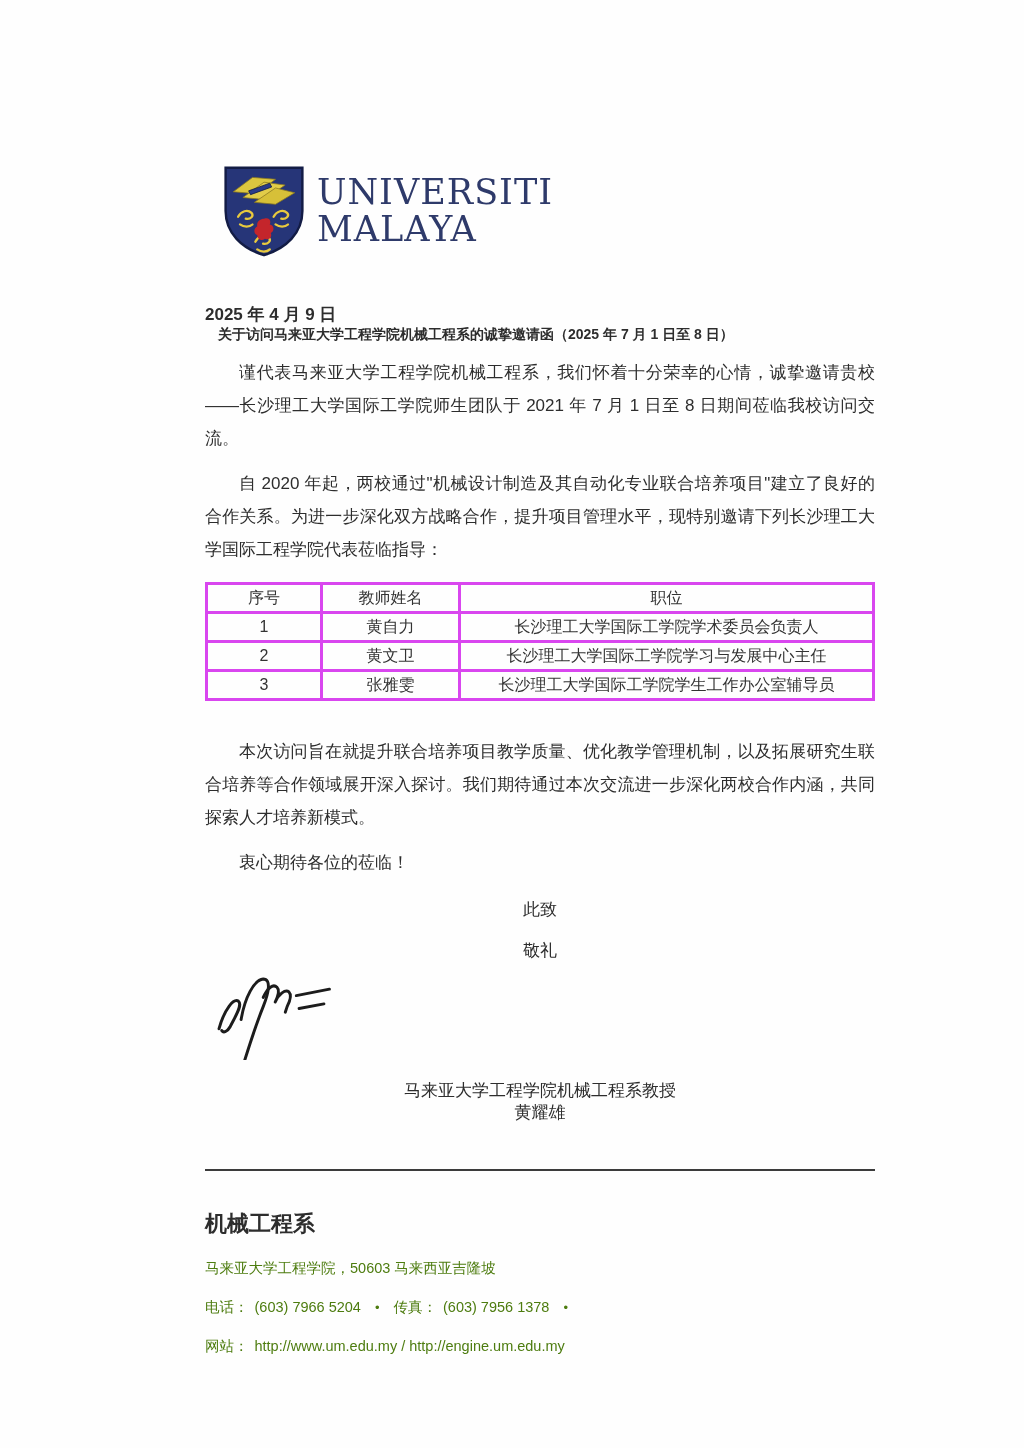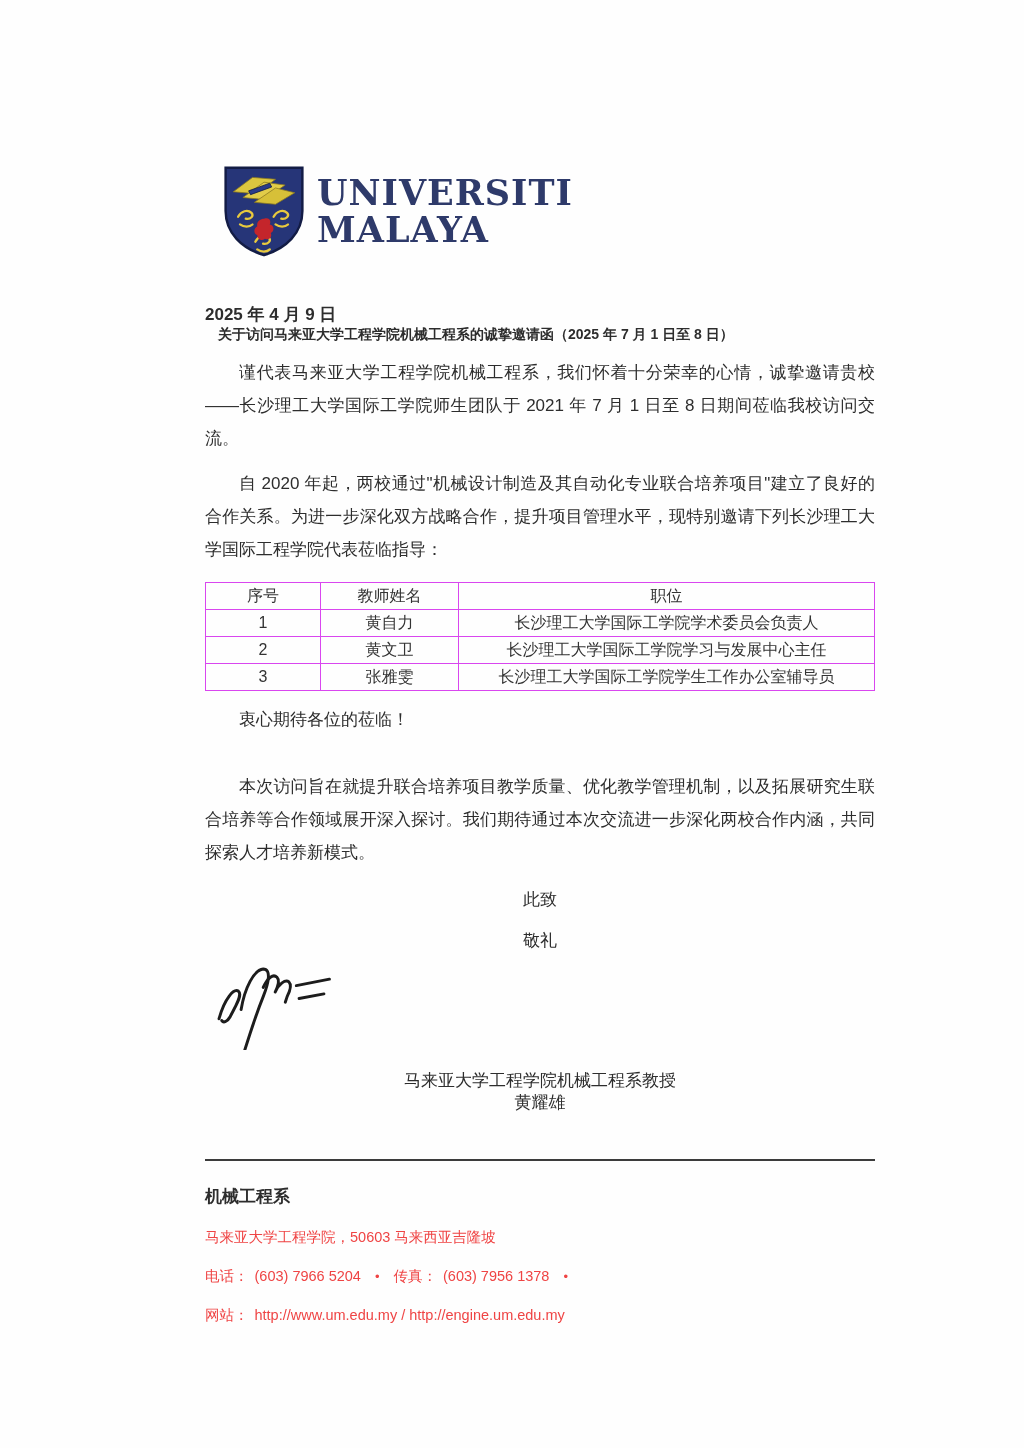--- a/index.html
+++ b/index.html
@@ -26,7 +26,7 @@
     font-size: 35px;
     line-height: 37px;
     letter-spacing: 1px;
-    font-weight: 700;
+    font-weight: 400;
   }
   
   .date      { margin-top: 44px; font-weight: bold; font-size: 17px; }

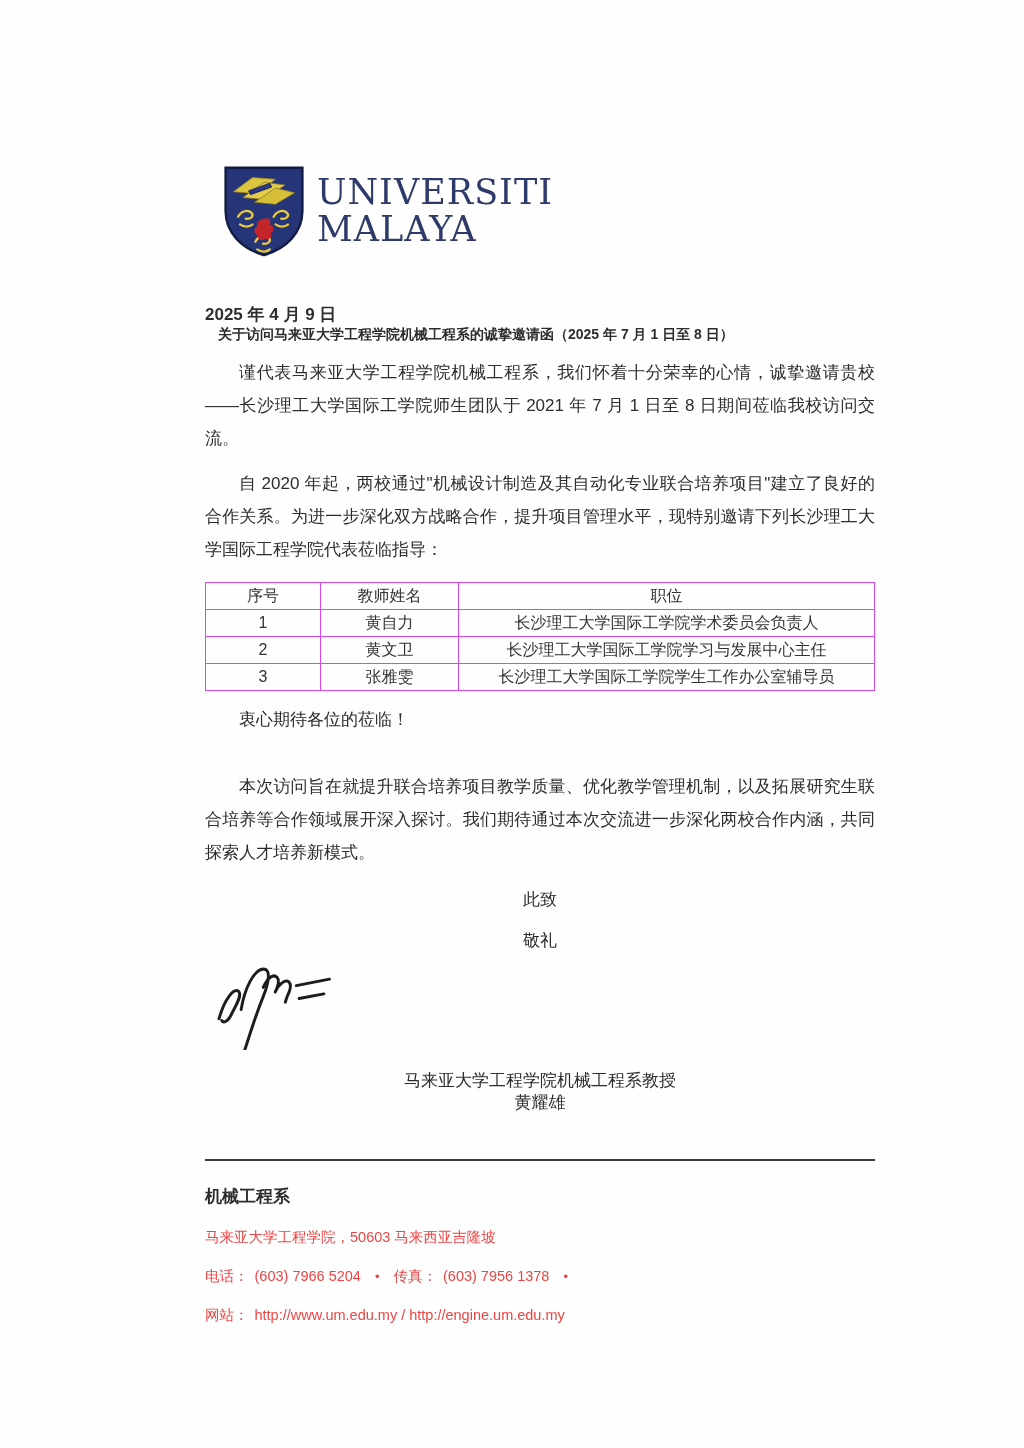--- a/index.html
+++ b/index.html
@@ -52,7 +52,7 @@
     table-layout: fixed;
   }
   table.delegates th, table.delegates td {
-    border: 1px solid #d946ef;
+    border: 3px solid #d946ef;
     height: 26px;
     font-size: 16px;
     font-weight: normal;

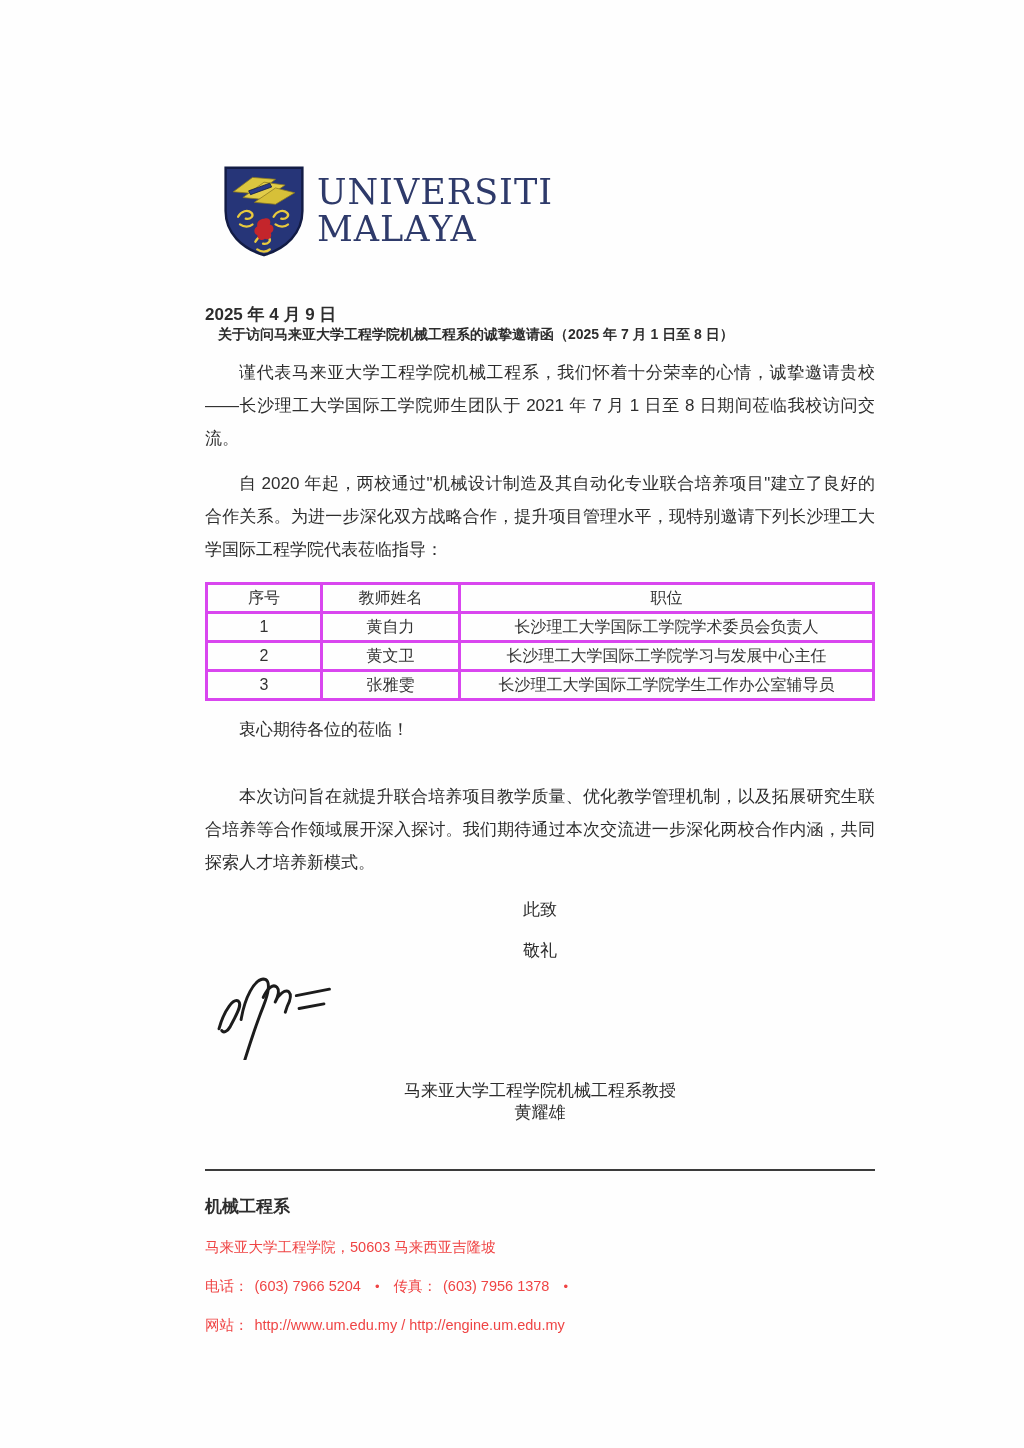--- a/index.html
+++ b/index.html
@@ -143,8 +143,8 @@
     </tbody>
   </table>
 
+  <p class="para gap-lg">本次访问旨在就提升联合培养项目教学质量、优化教学管理机制，以及拓展研究生联合培养等合作领域展开深入探讨。我们期待通过本次交流进一步深化两校合作内涵，共同探索人才培养新模式。</p>
   <p class="para no-just">衷心期待各位的莅临！</p>
-  <p class="para gap-lg">本次访问旨在就提升联合培养项目教学质量、优化教学管理机制，以及拓展研究生联合培养等合作领域展开深入探讨。我们期待通过本次交流进一步深化两校合作内涵，共同探索人才培养新模式。</p>
 
   <div class="plain closing-1">此致</div>
   <div class="plain closing-2">敬礼</div>

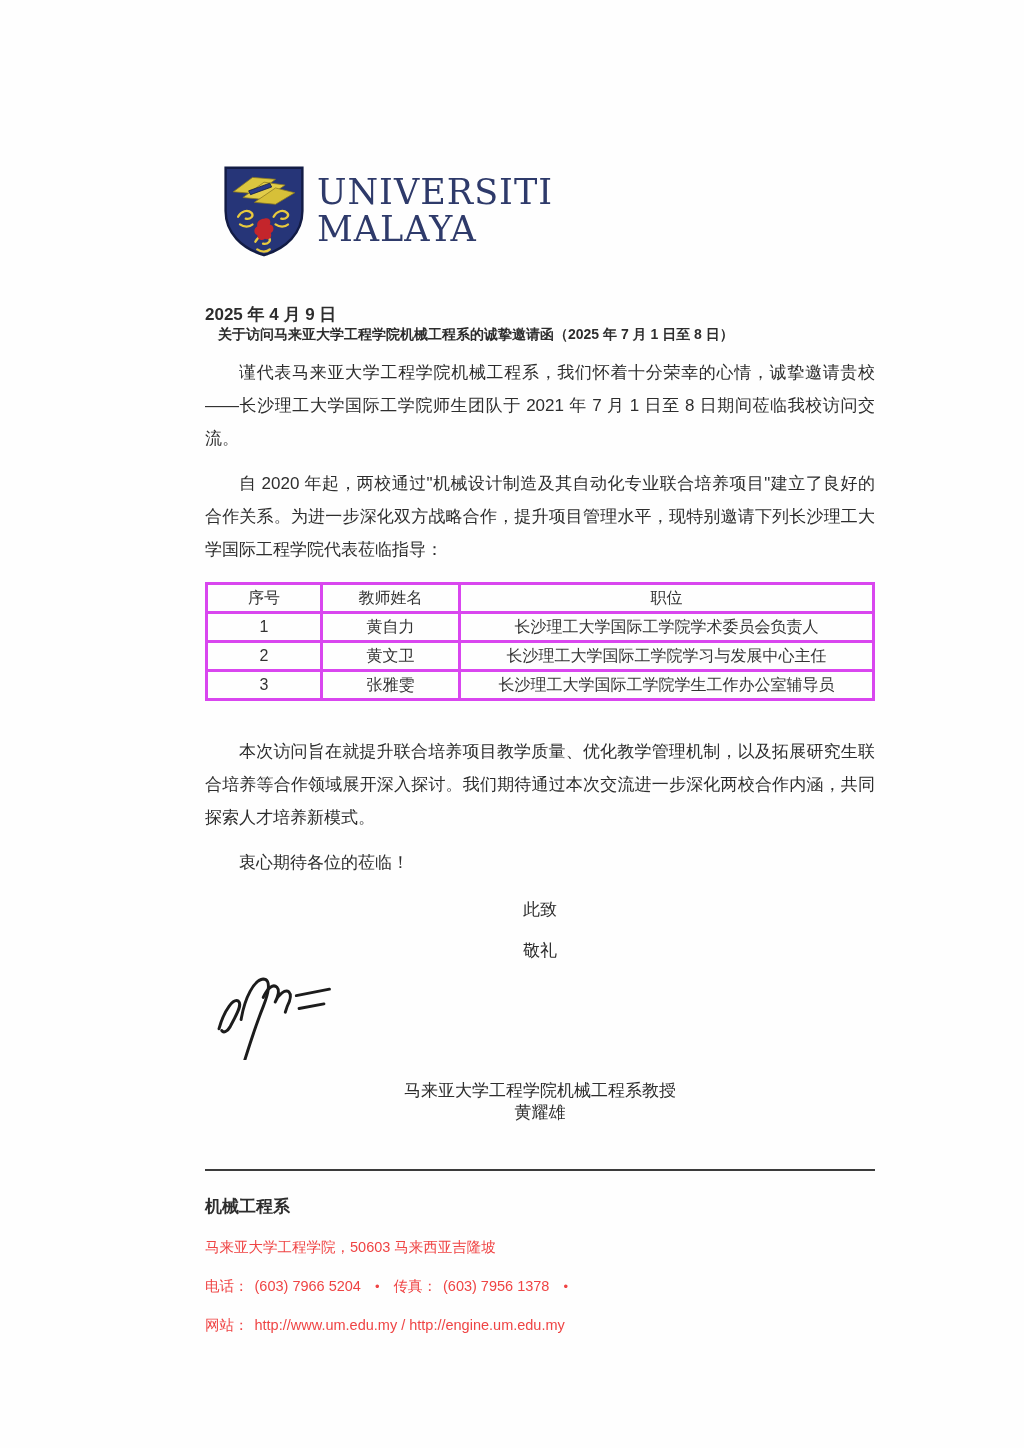--- a/index.html
+++ b/index.html
@@ -72,7 +72,7 @@
     width: 670px;
     border-top: 2px solid #3c3c3c;
   }
-  .dept { margin-top: 24px; font-weight: bold; font-size: 17px; }
+  .dept { margin-top: 38px; font-weight: bold; font-size: 22px; }
   .footer-line { margin-top: 20px; font-size: 14.5px; color: #ef4444; }
   .footer-line .lbl { margin-right: 6px; }
   .footer-line .bullet { margin: 0 14px; font-size: 13px; }

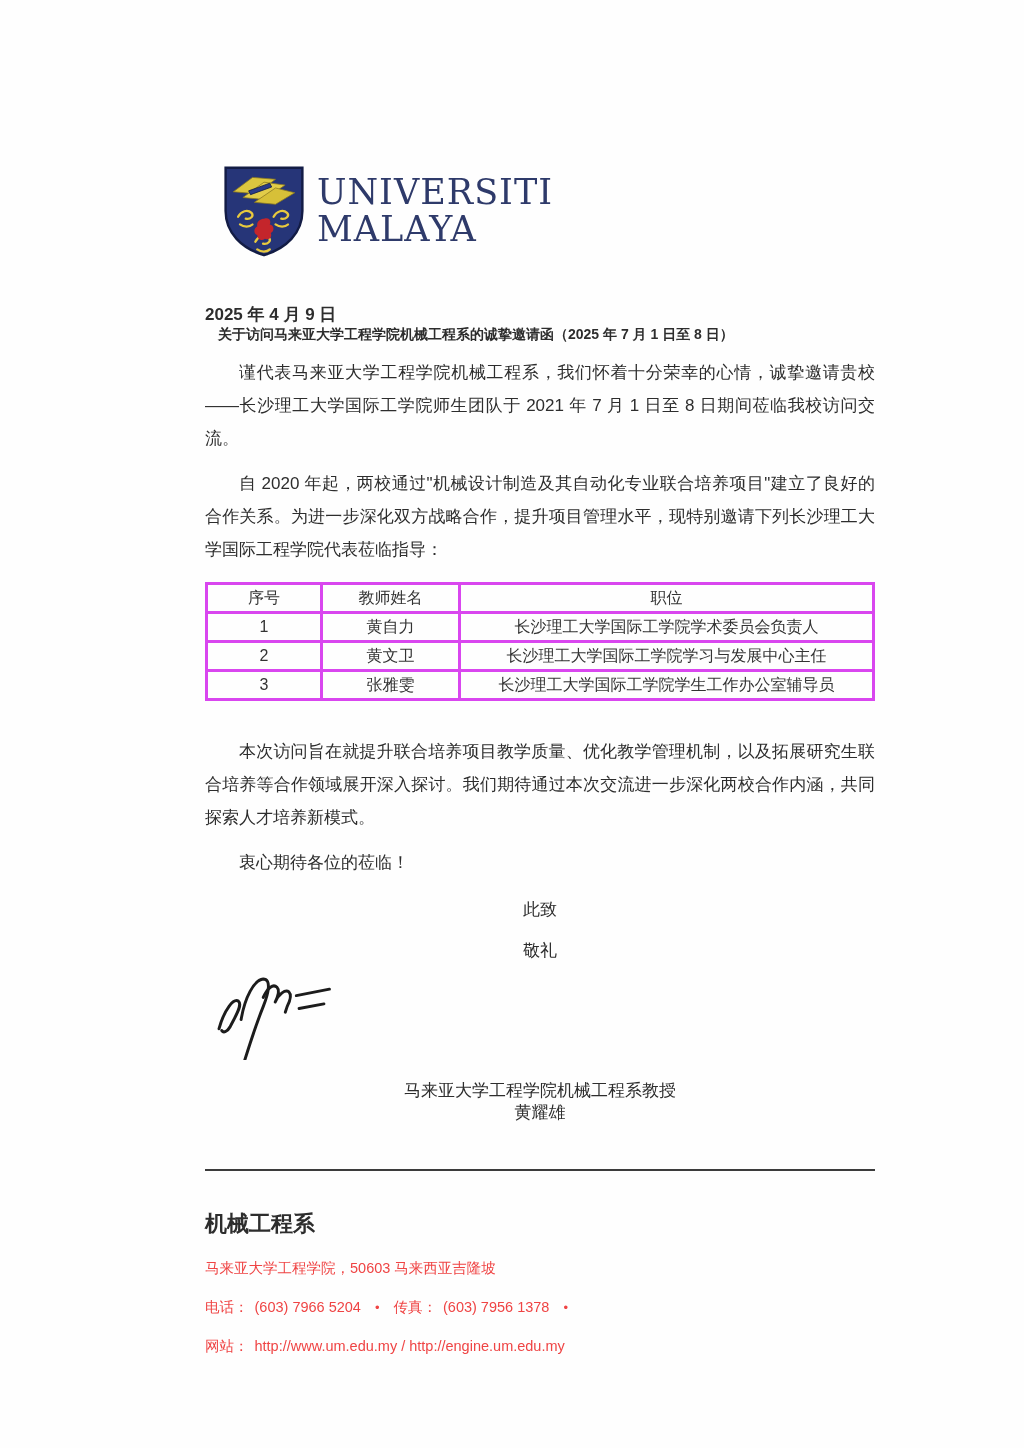--- a/index.html
+++ b/index.html
@@ -73,7 +73,7 @@
     border-top: 2px solid #3c3c3c;
   }
   .dept { margin-top: 38px; font-weight: bold; font-size: 22px; }
-  .footer-line { margin-top: 20px; font-size: 14.5px; color: #ef4444; }
+  .footer-line { margin-top: 20px; font-size: 14.5px; color: #4d7c0f; }
   .footer-line .lbl { margin-right: 6px; }
   .footer-line .bullet { margin: 0 14px; font-size: 13px; }
 </style>

